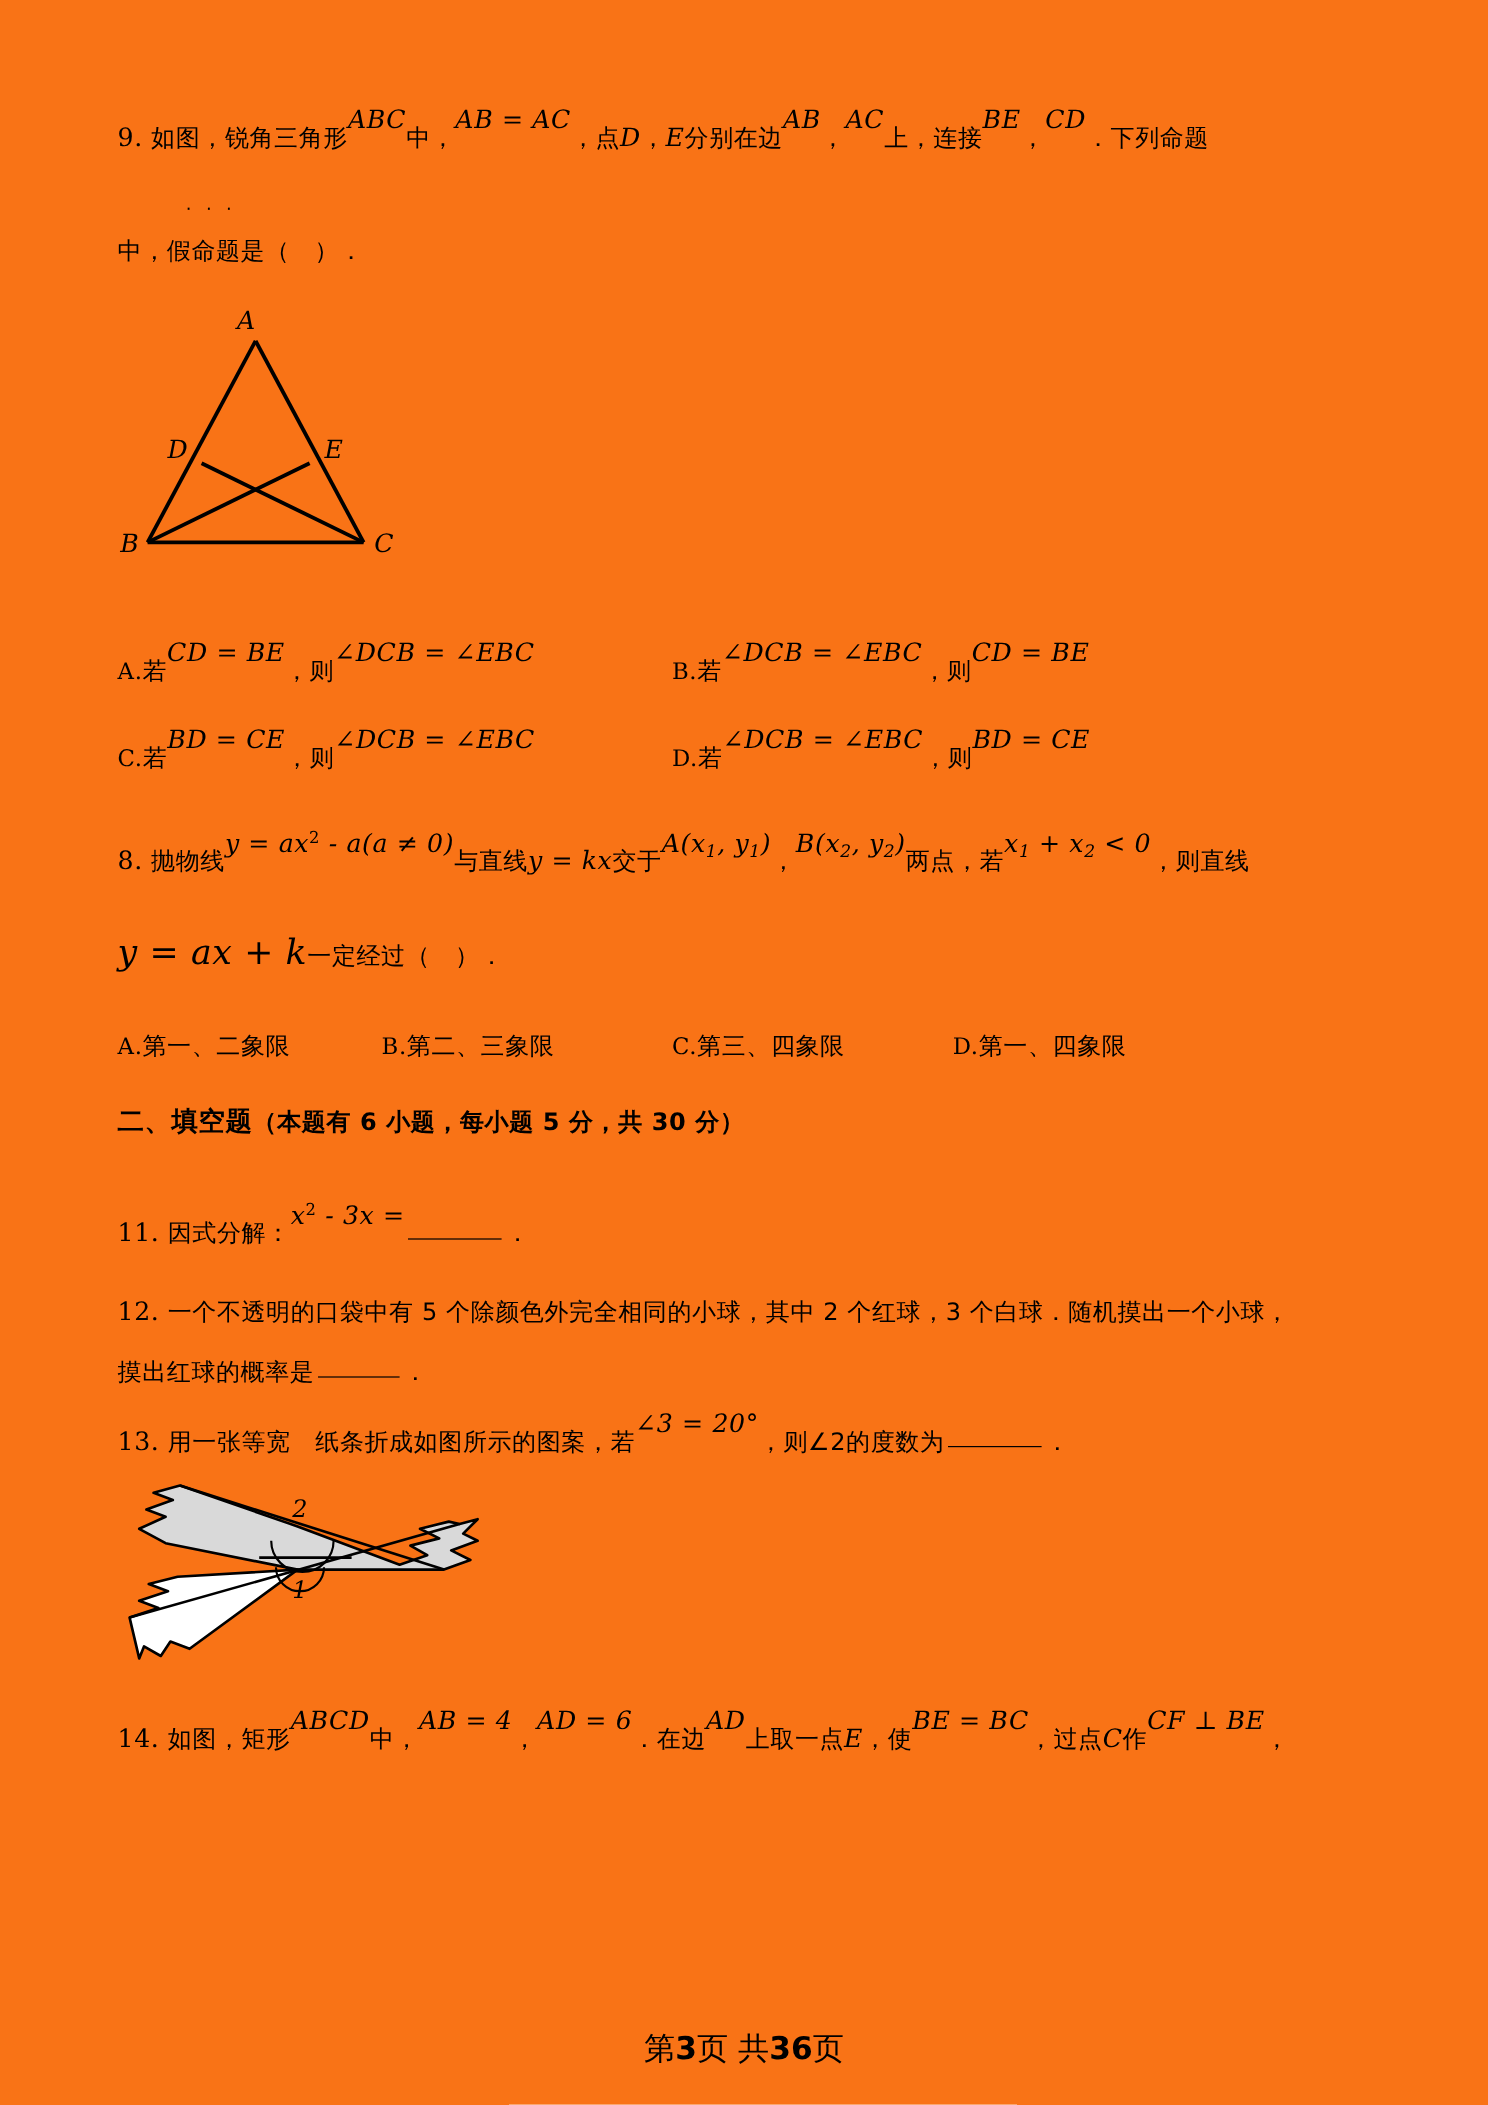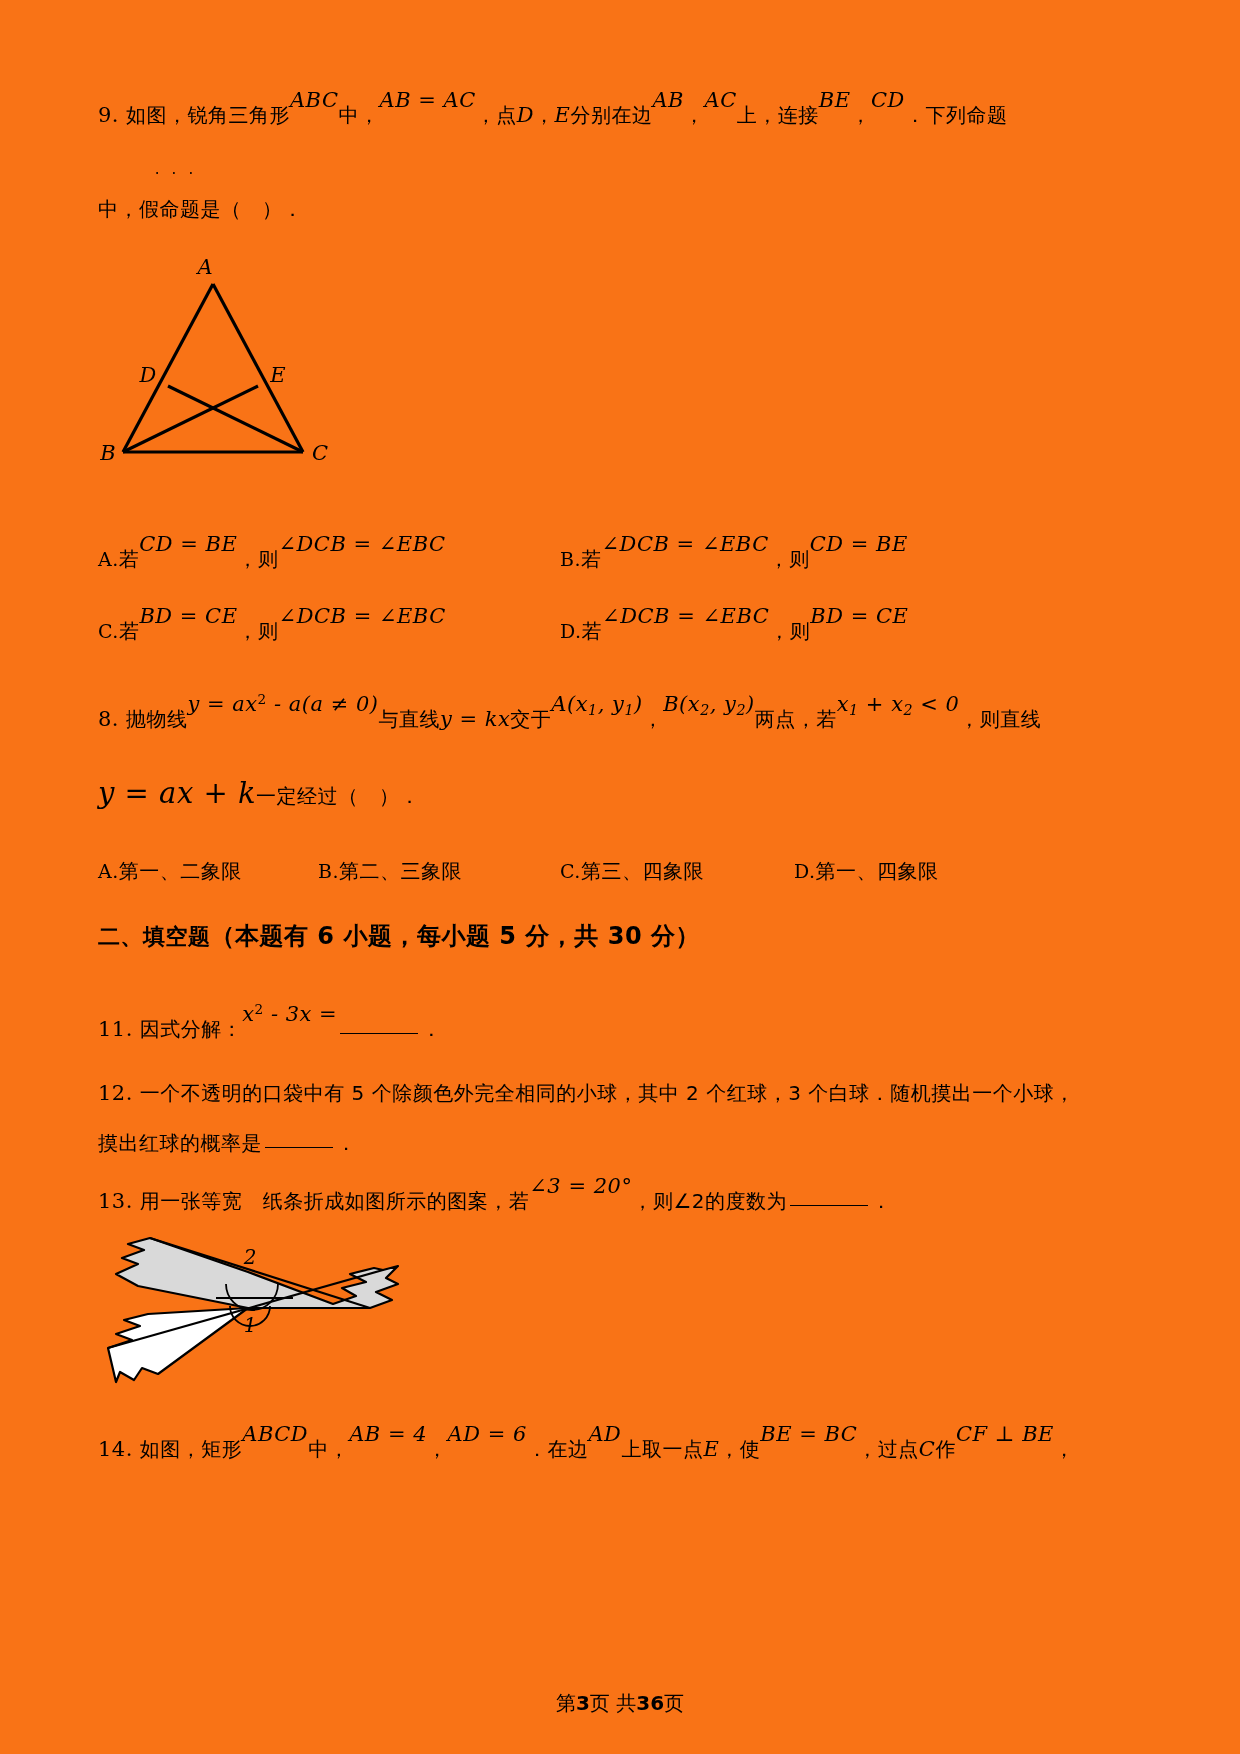--- a/index.html
+++ b/index.html
@@ -159,7 +159,7 @@
     letter-spacing: 0.5px;
   }
   .section-head .sub {
-    font-size: 24px;
+    font-size: 20px;
   }
 
   .q11 { position: absolute; left: 0; top: 1000px; width: 1040px; }

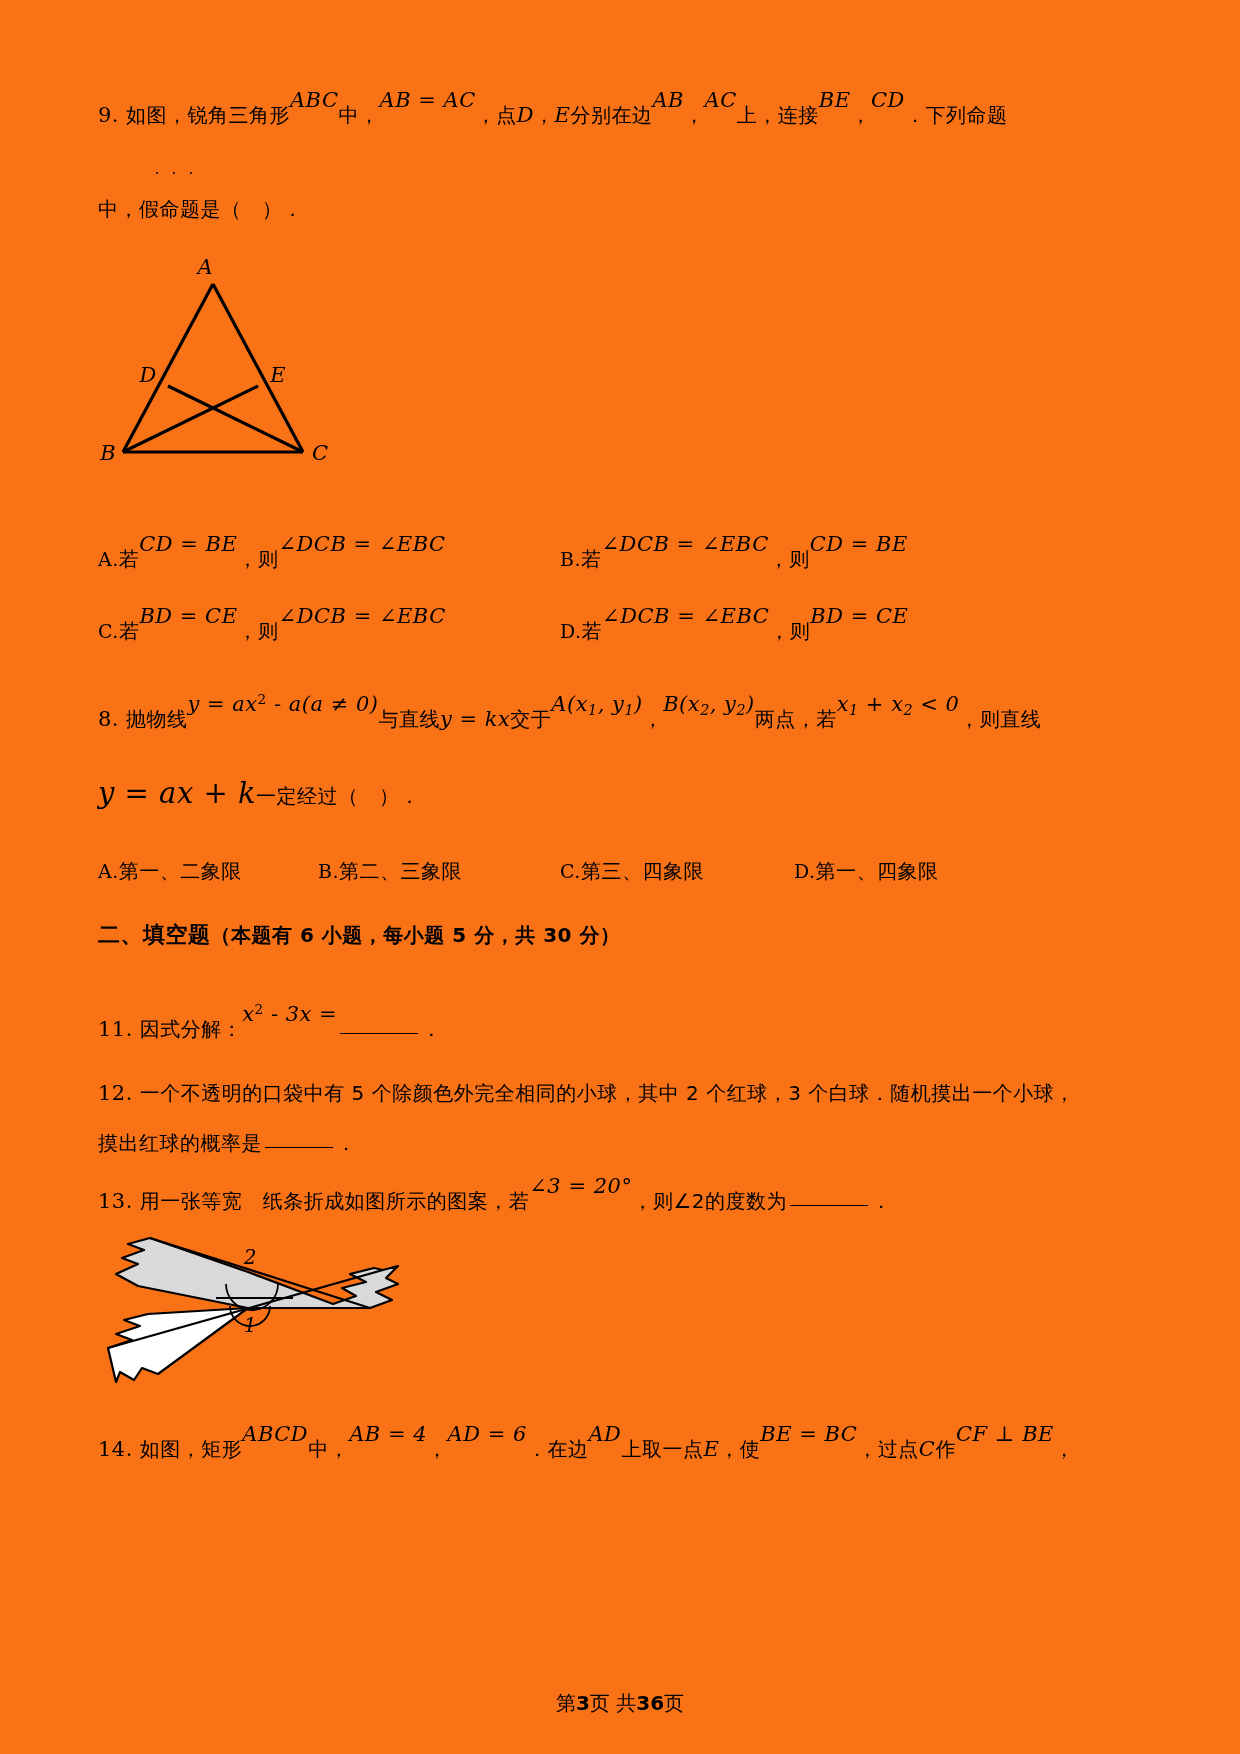--- a/index.html
+++ b/index.html
@@ -203,7 +203,7 @@
     top: 1690px;
     text-align: center;
     font-family: "DejaVu Sans", "Liberation Sans", sans-serif;
-    font-size: 20px;
+    font-size: 26px;
   }
   .footer .pg { font-weight: bold; }
 </style>

